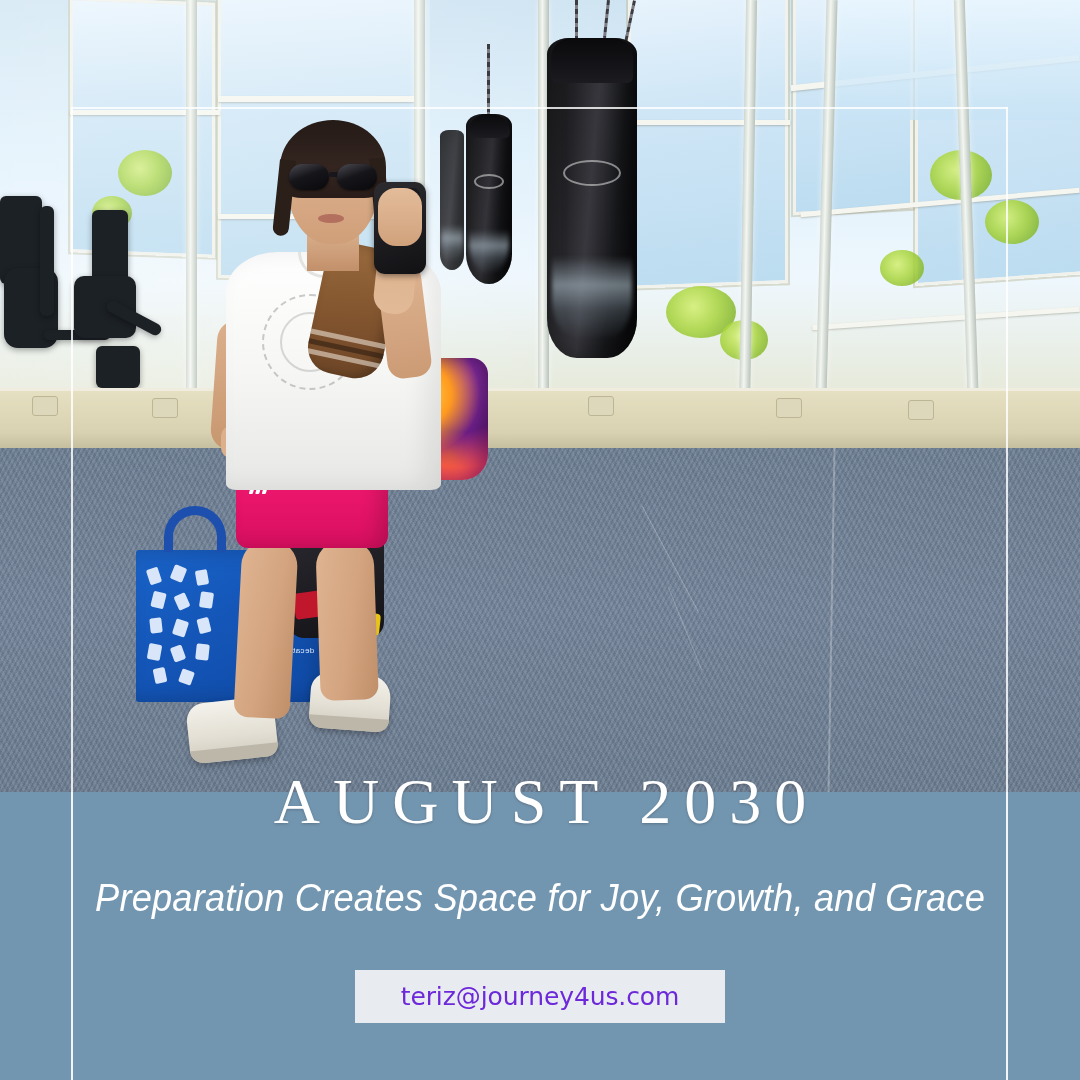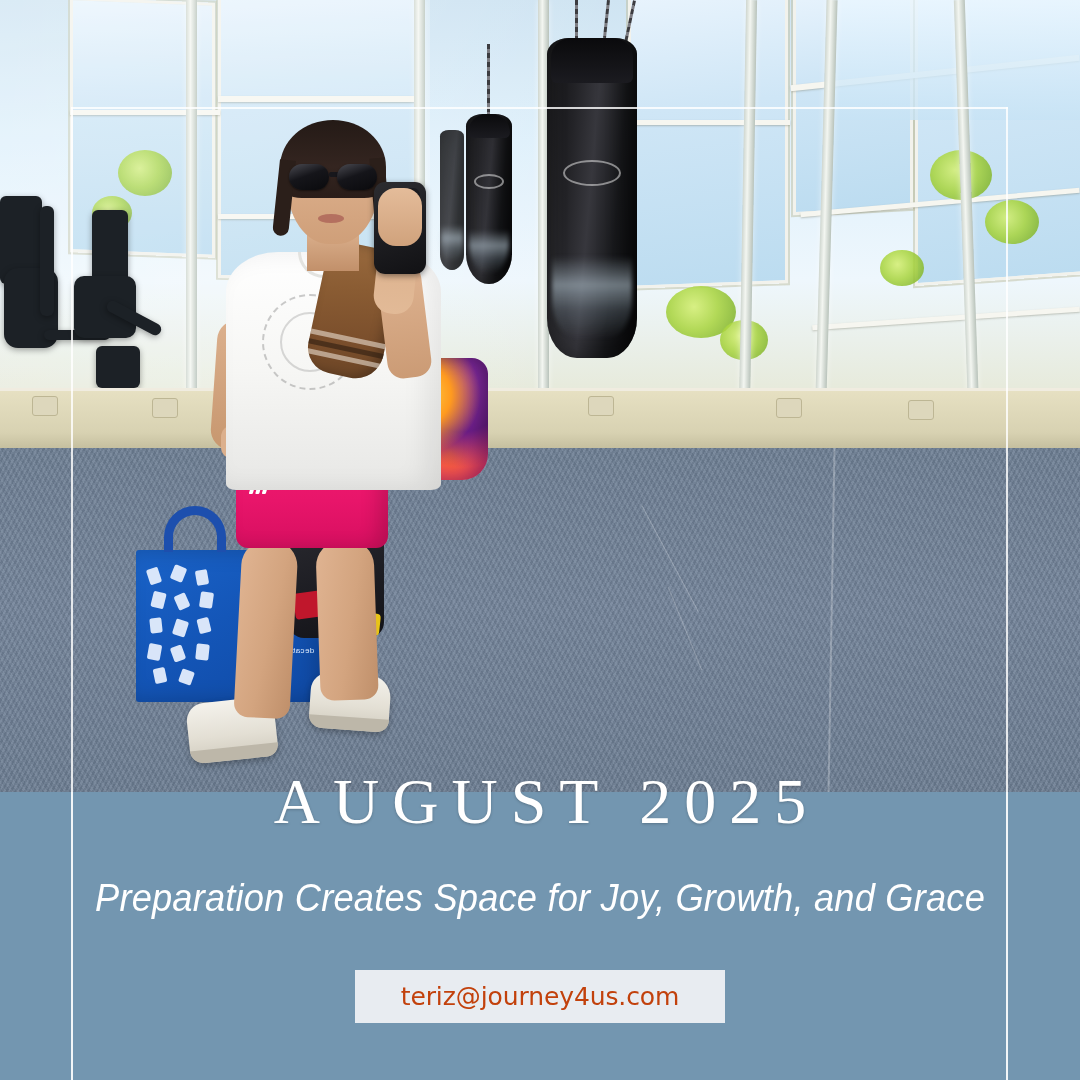--- a/index.html
+++ b/index.html
@@ -575,7 +575,7 @@
   <div class="frame-line frame-left"></div>
   <div class="frame-line frame-right"></div>
 
-  <div class="title">AUGUST 2025</div>
+  <div class="title">AUGUST 2030</div>
   <div class="subtitle">Preparation Creates Space for Joy, Growth, and Grace</div>
 
   <div class="email-box">

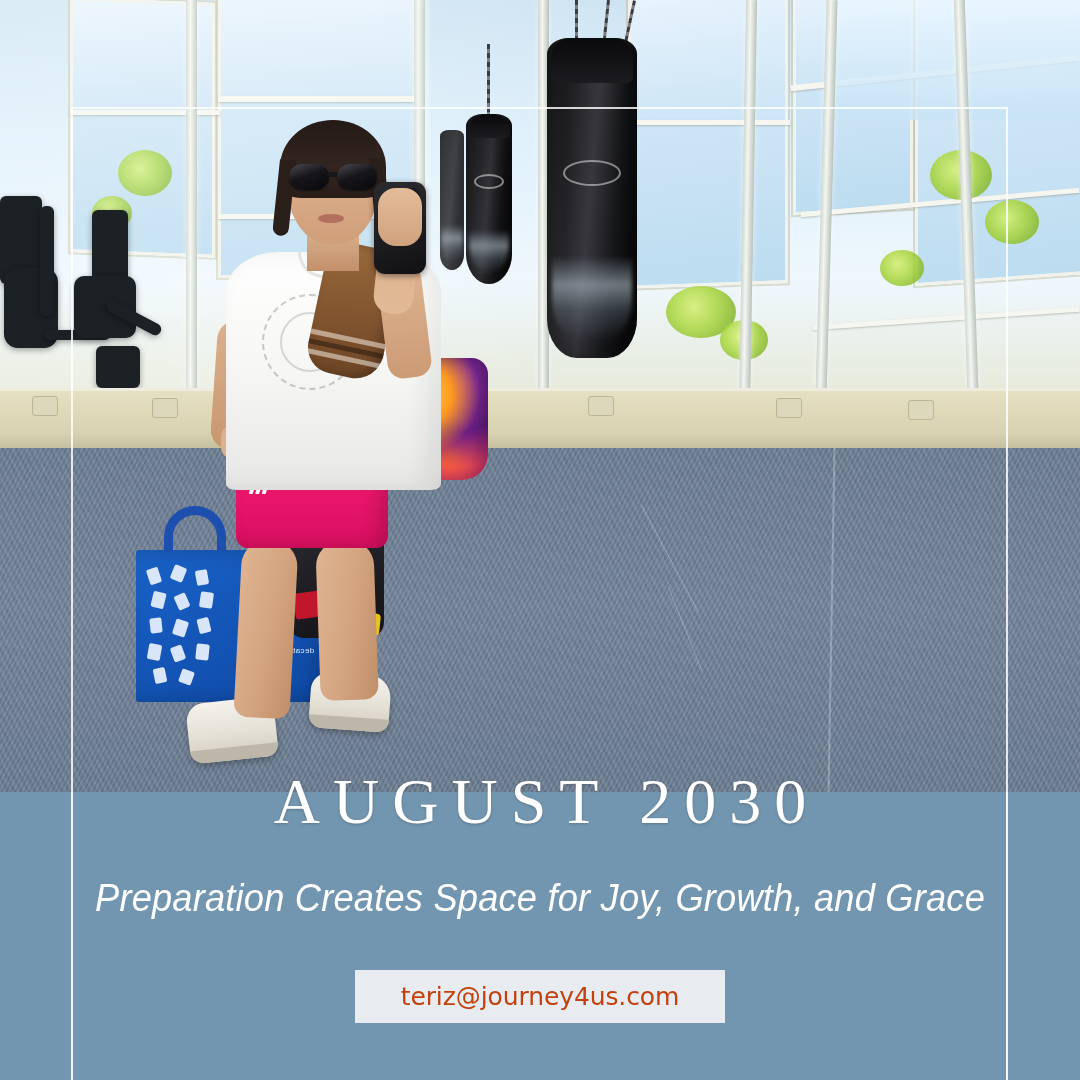--- a/index.html
+++ b/index.html
@@ -388,7 +388,7 @@
   }
   .email-text {
     font-family:"DejaVu Sans","Liberation Sans", sans-serif;
-    font-size:25px; color:#c2410c; letter-spacing:-.1px;
+    font-size:25px; color:#6d28d9; letter-spacing:-.1px;
   }
 </style>
 </head>

